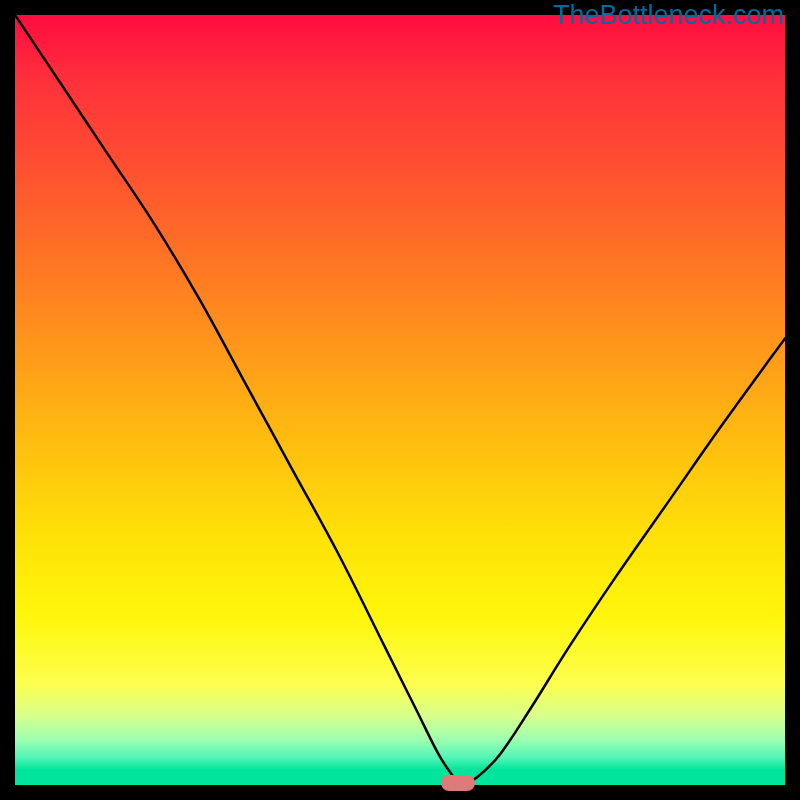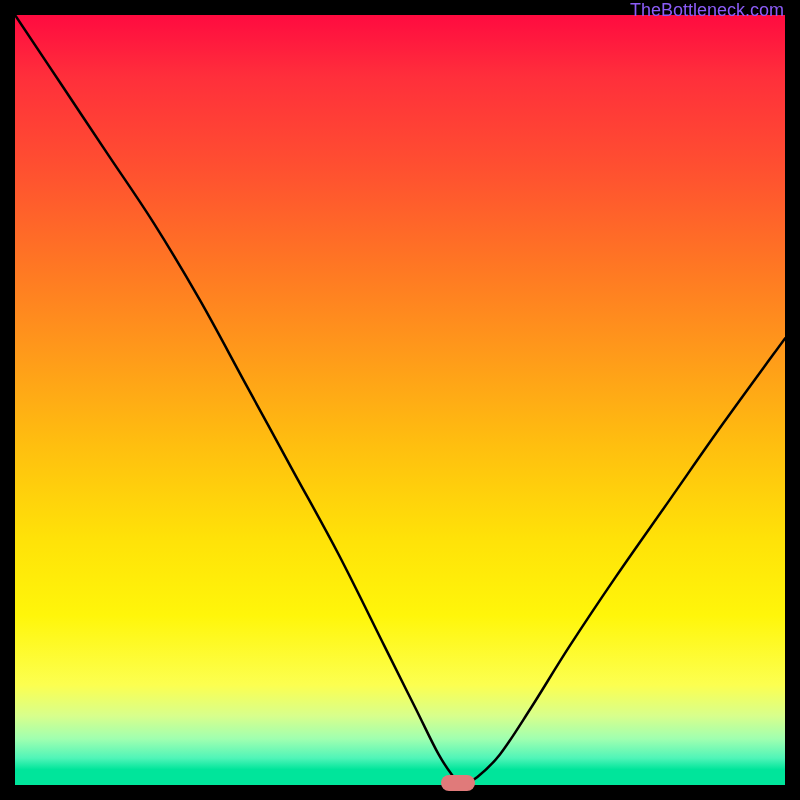--- a/index.html
+++ b/index.html
@@ -44,8 +44,8 @@
     top: 0px;
     right: 16px;
     font-family: Arial, Helvetica, sans-serif;
-    font-size: 18px;
-    color: #8b5cf6;
+    font-size: 27px;
+    color: #0369a1;
     letter-spacing: 0px;
     font-weight: 500;
   }

